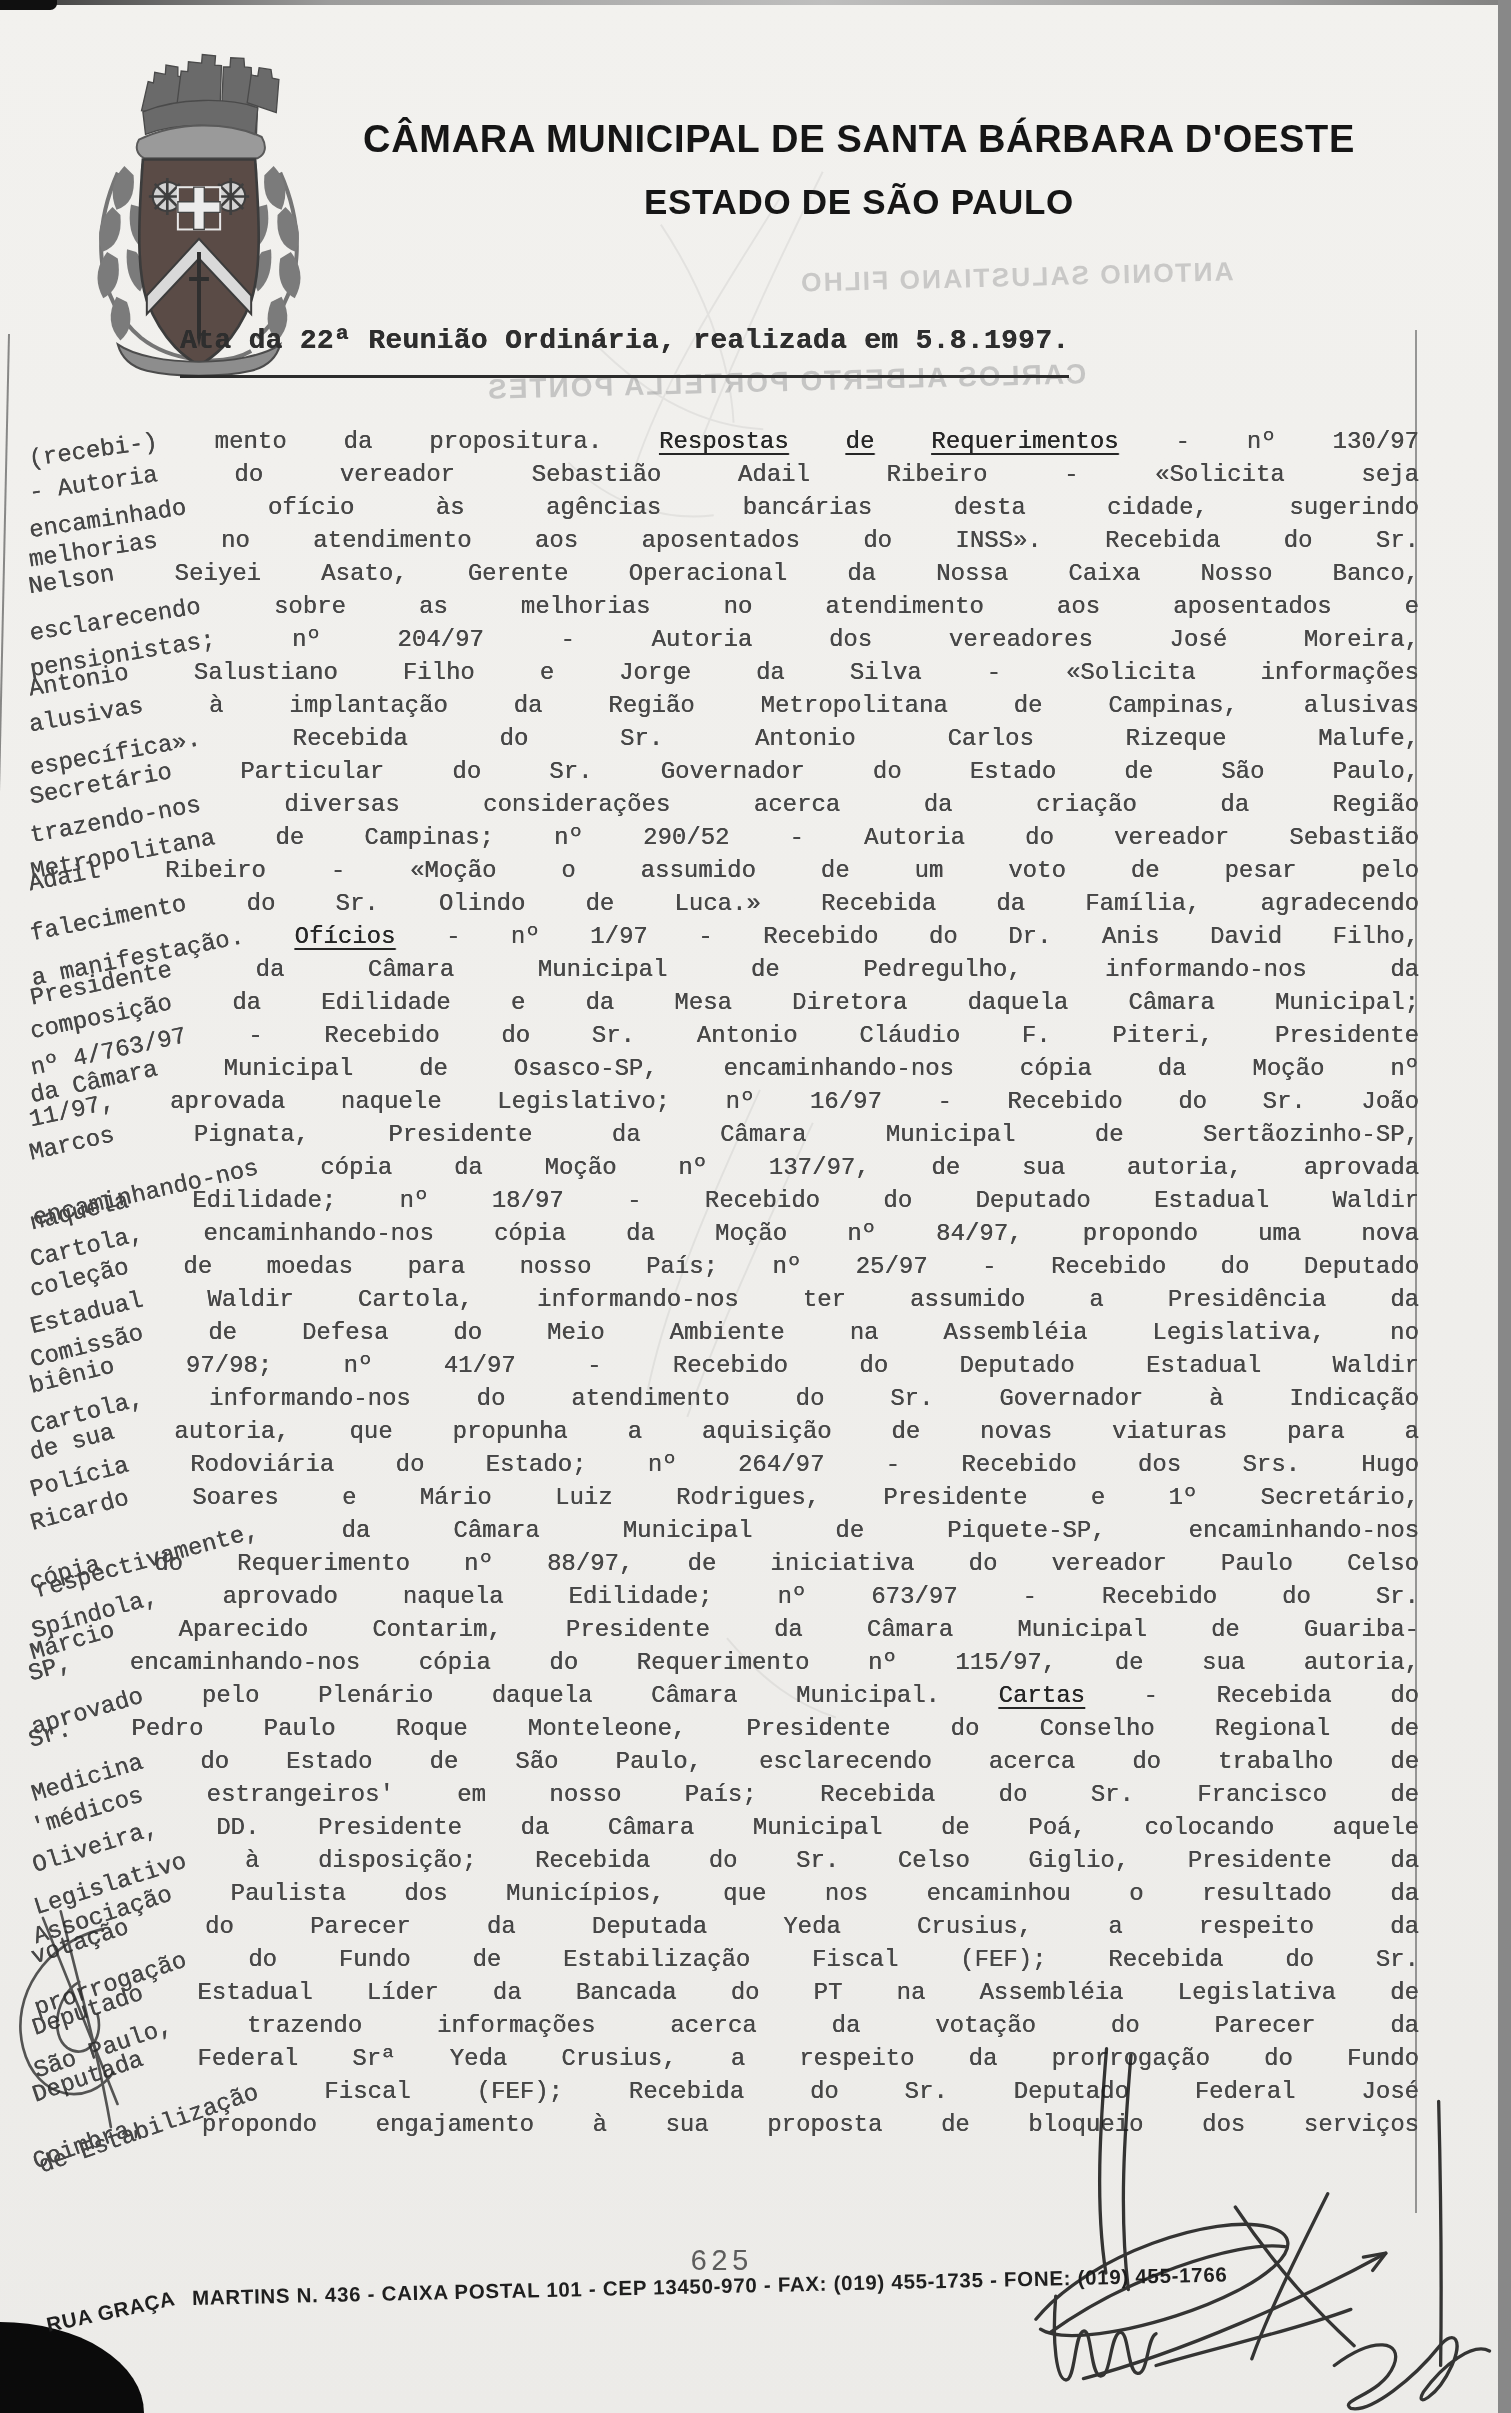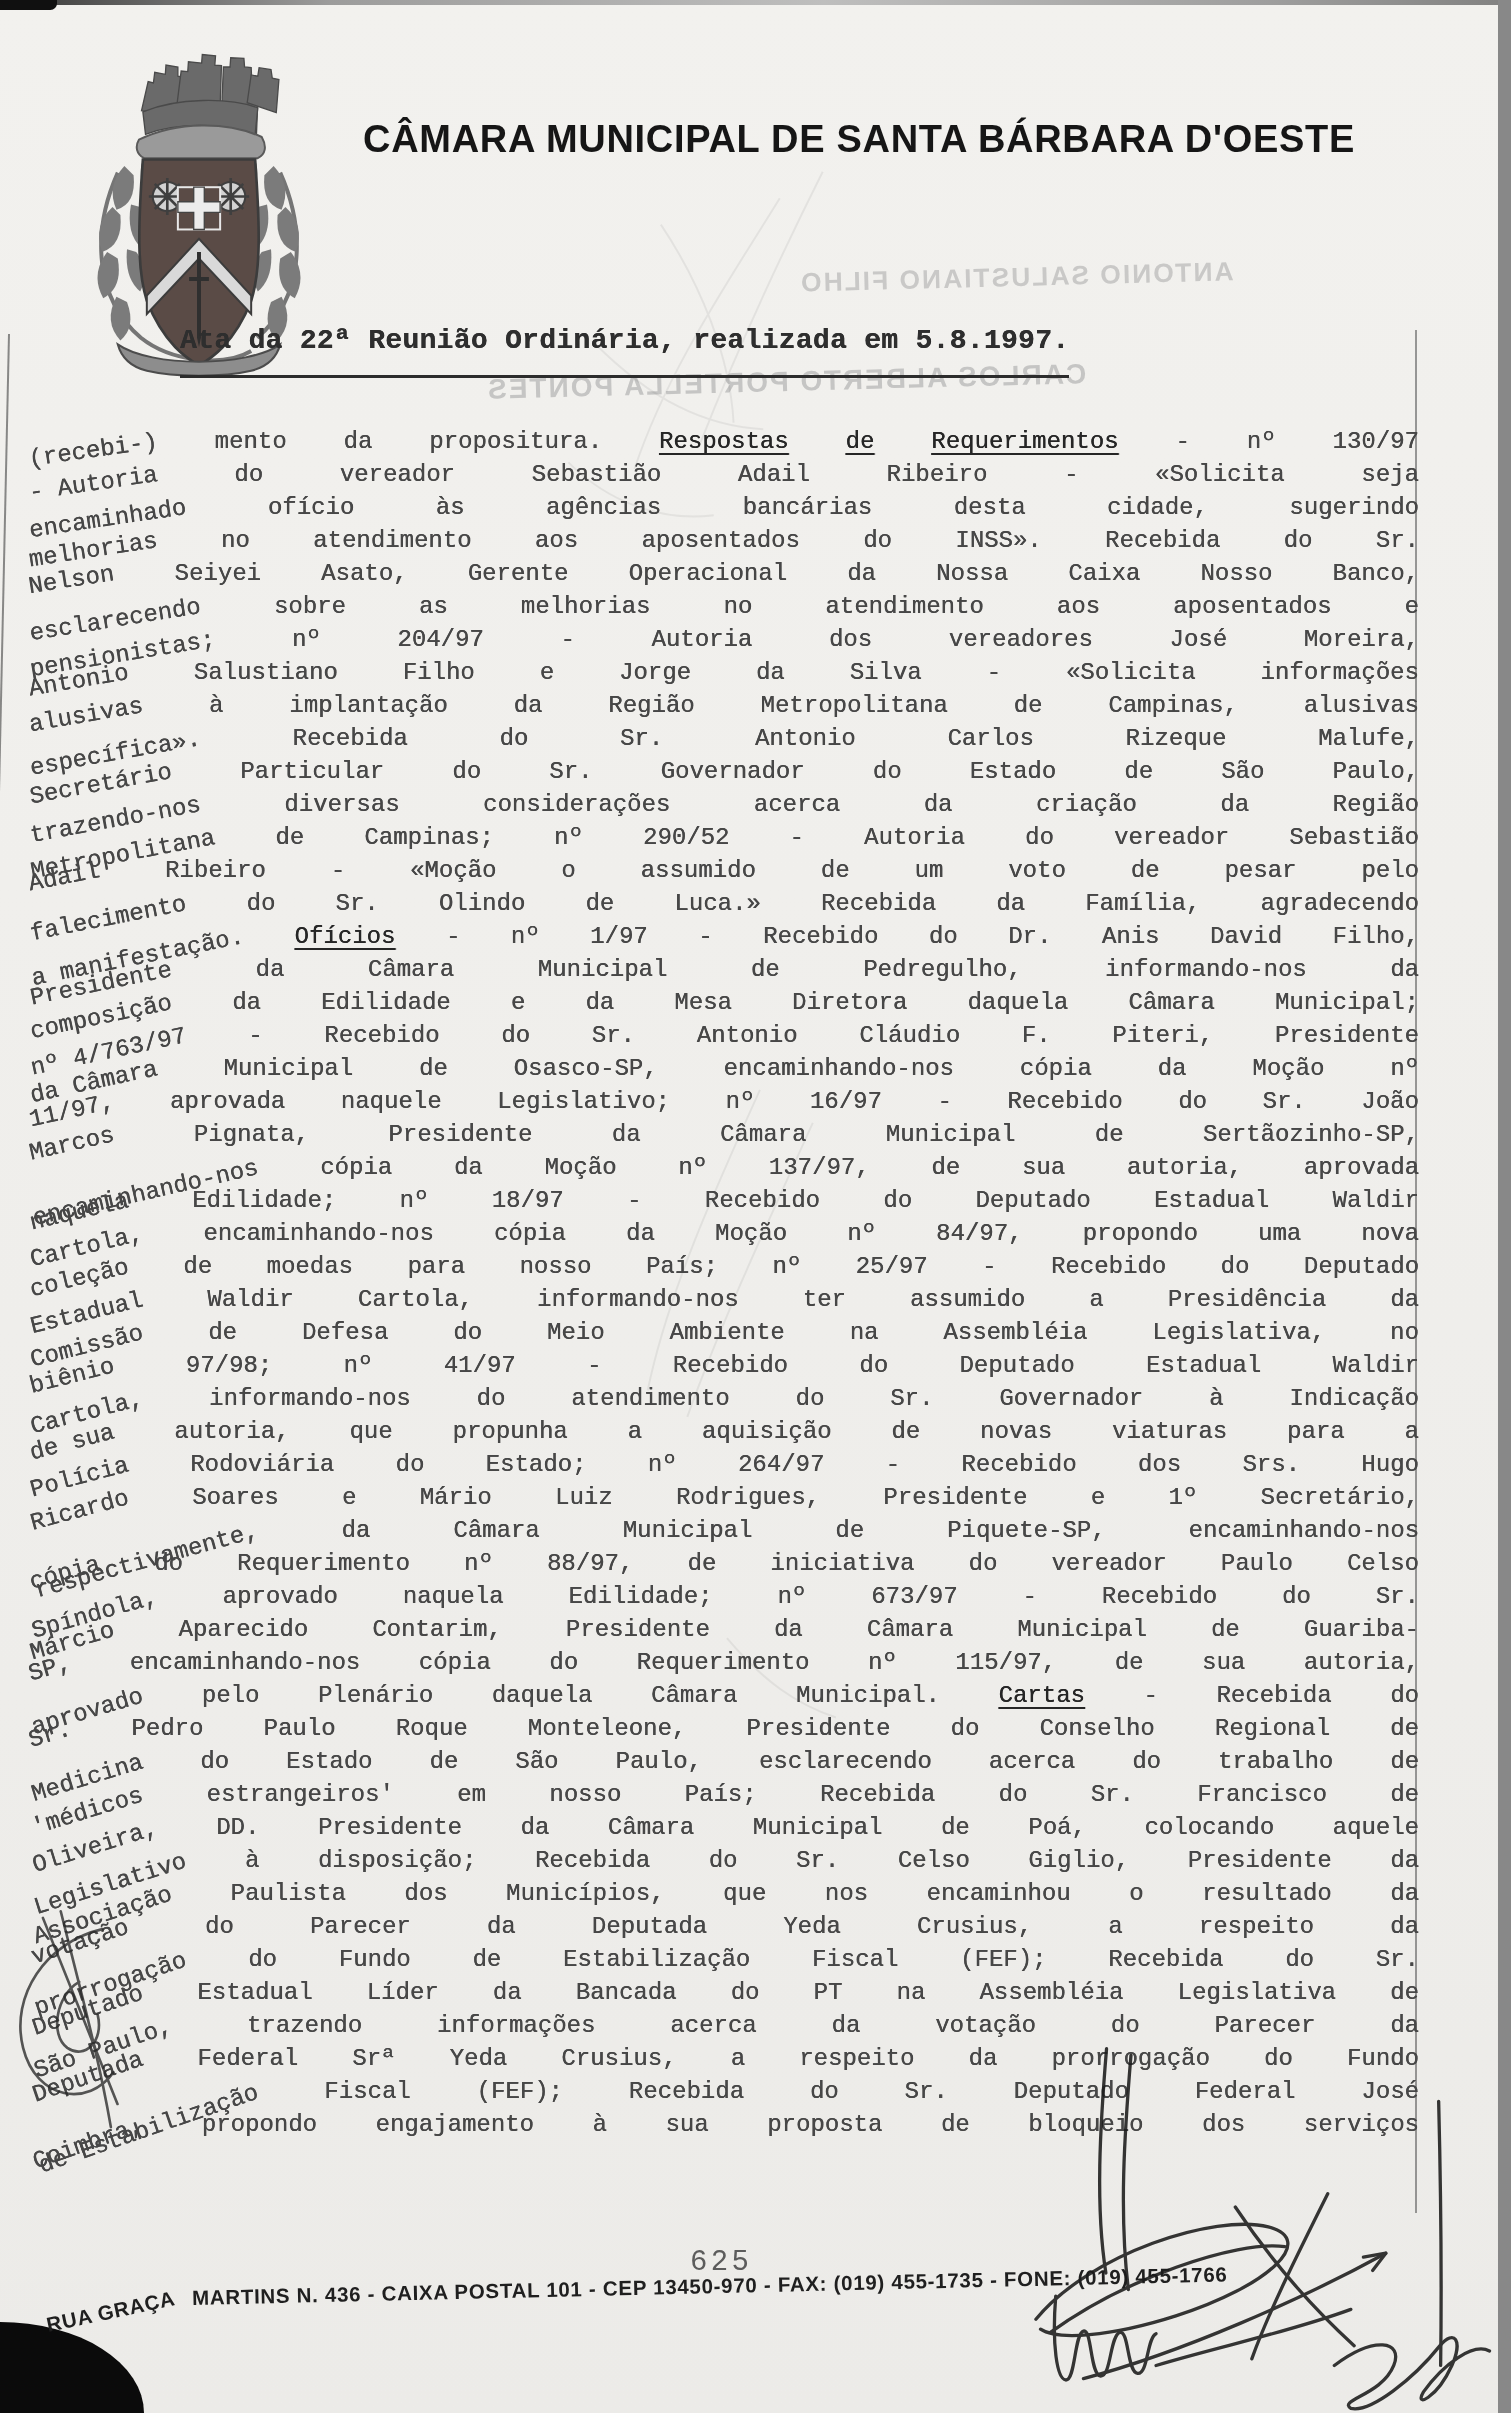--- a/index.html
+++ b/index.html
@@ -124,6 +124,7 @@
 
   <div class="org">
     <div class="l1">CÂMARA MUNICIPAL DE SANTA BÁRBARA D'OESTE</div>
+    <div class="l2">ESTADO DE SÃO PAULO</div>
   </div>
 
   <div class="ghost g1 nosel">ANTONIO SALUSTIANO FILHO</div>

